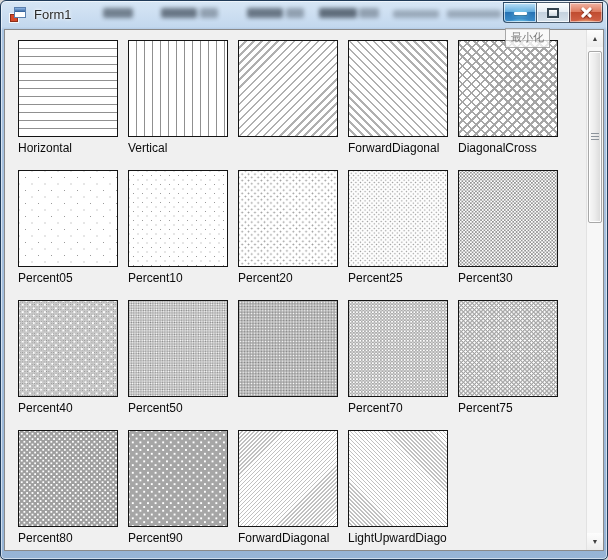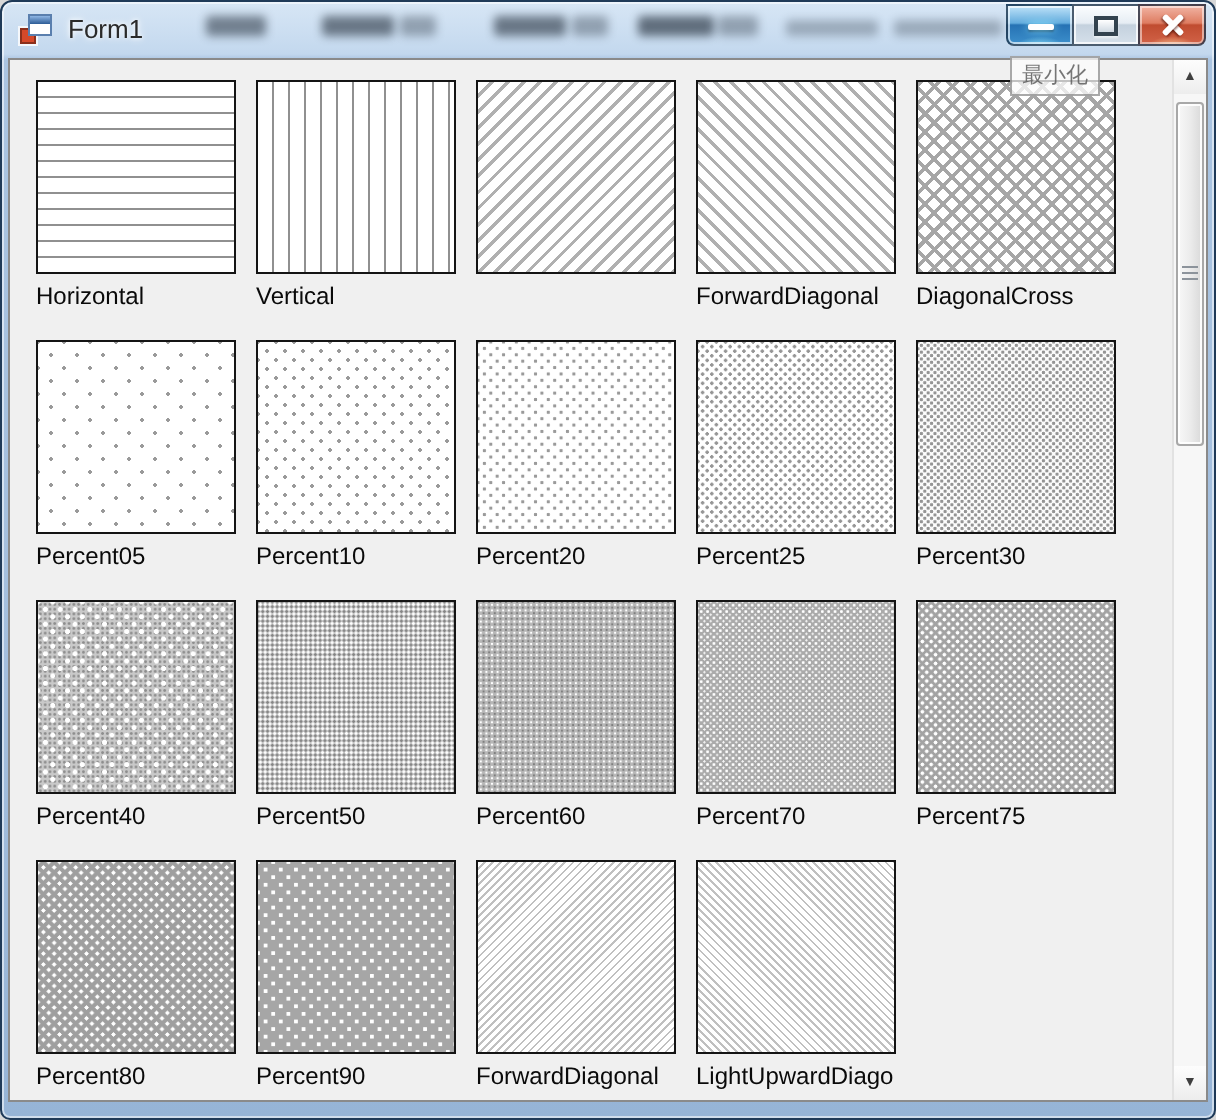--- a/index.html
+++ b/index.html
@@ -206,7 +206,6 @@
           </div>
           <div class="cell">
             <div class="swatch p-percent60"></div>
-            <div class="swatch-label">Percent60</div>
           </div>
           <div class="cell">
             <div class="swatch p-percent70"></div>

